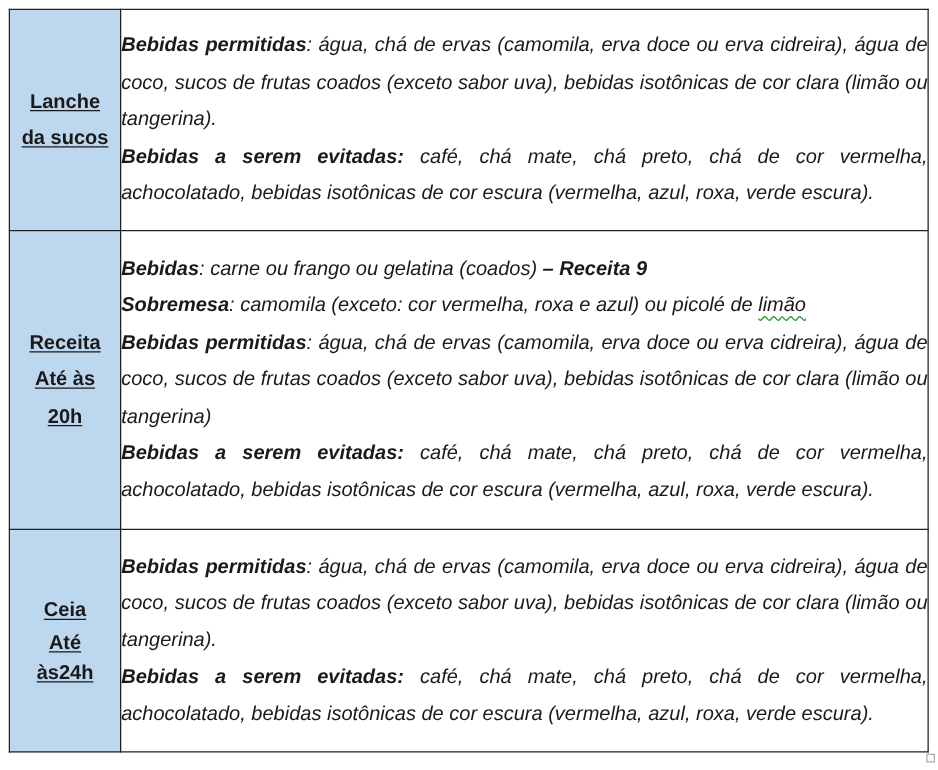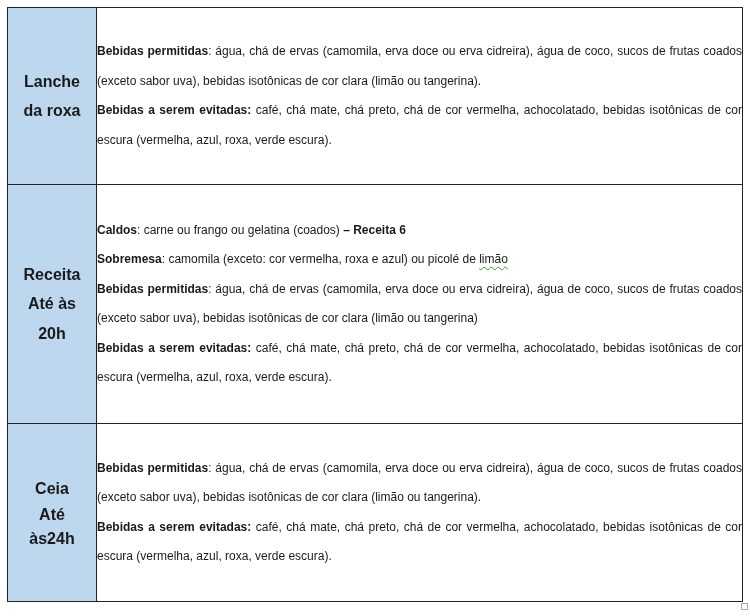--- a/index.html
+++ b/index.html
@@ -17,8 +17,8 @@
   }
   td.meal-cell span.line { display:block; text-underline-offset:2px; }
   td.content-cell {
-    padding:0 6px 0 6px; font-size:12px; line-height:29.5px;
-    text-align:justify; vertical-align:top;
+    padding:0 6px 0 6px; font-size:16px; line-height:29.5px;
+    text-align:justify; vertical-align:top;font-style:italic;
   }
   .para { margin:0; }
   .para b { font-weight:bold; }

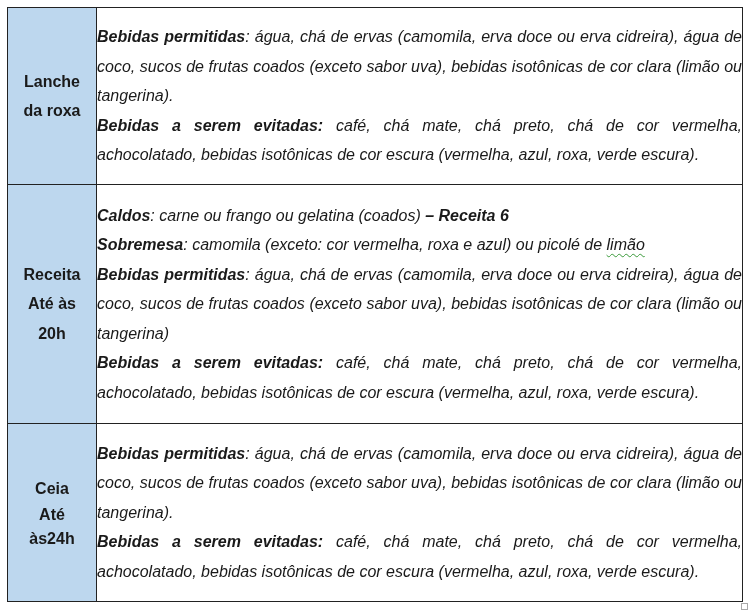--- a/index.html
+++ b/index.html
@@ -15,7 +15,7 @@
     width:88px; background:#bdd7ee; text-align:center;
     font-weight:bold; font-size:16px; line-height:29.5px;
   }
-  td.meal-cell span.line { display:block; text-underline-offset:2px; }
+  td.meal-cell span.line { display:block; text-decoration:underline; text-underline-offset:2px; }
   td.content-cell {
     padding:0 6px 0 6px; font-size:16px; line-height:29.5px;
     text-align:justify; vertical-align:top;font-style:italic;

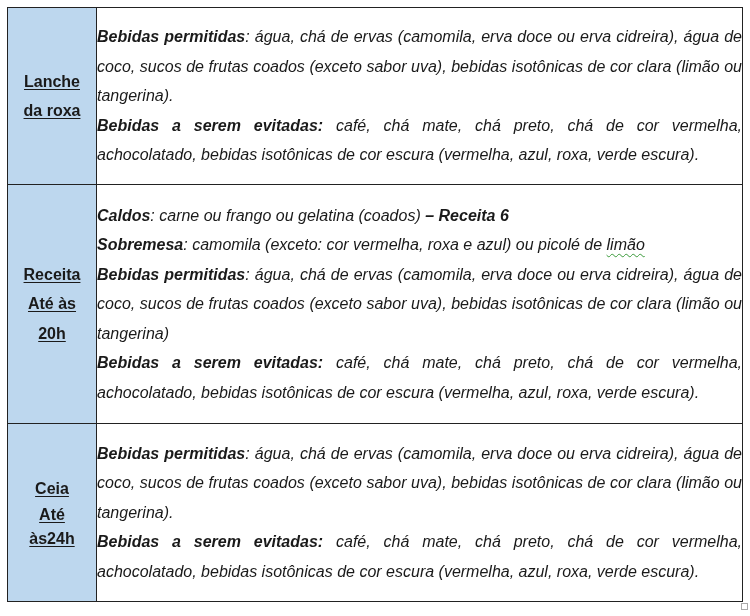--- a/index.html
+++ b/index.html
@@ -36,7 +36,7 @@
     <tr class="row-lanche">
       <td class="meal-cell">
         <span class="line">Lanche</span>
-        <span class="line">da roxa</span>
+        <span class="line">da sucos</span>
       </td>
       <td class="content-cell">
         <p class="para"><b>Bebidas permitidas</b><span>: </span><span>água, chá de ervas (camomila, erva doce ou erva cidreira), água de coco, sucos de frutas coados (exceto sabor uva), bebidas isotônicas de cor clara (limão ou tangerina).</span></p>

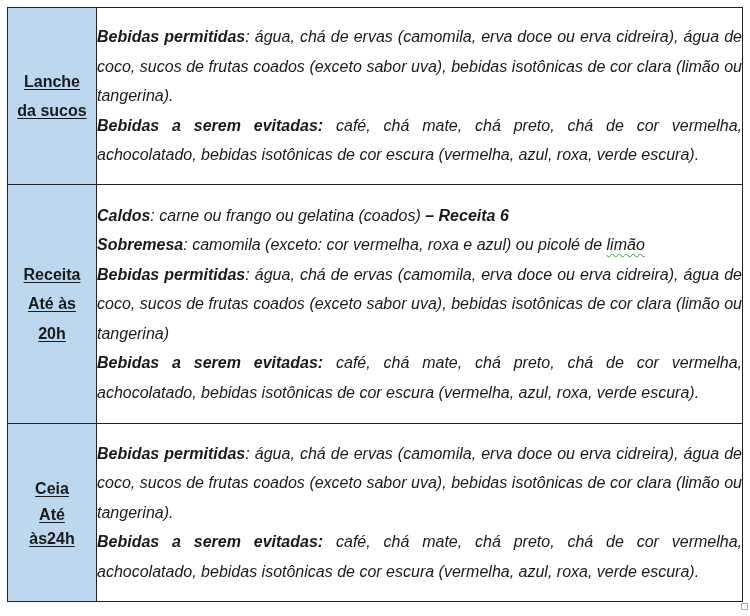--- a/index.html
+++ b/index.html
@@ -50,7 +50,7 @@
         <span class="line">20h</span>
       </td>
       <td class="content-cell">
-        <p class="para"><b>Caldos</b><span>: </span><span>carne ou frango ou gelatina (coados) </span><b>– Receita 6</b></p>
+        <p class="para"><b>Bebidas</b><span>: </span><span>carne ou frango ou gelatina (coados) </span><b>– Receita 6</b></p>
         <p class="para" style="text-align:left"><b>Sobremesa</b><span>: </span><span>camomila (exceto: cor vermelha, roxa e azul) ou picolé de </span><span class="spell">limão</span></p>
         <p class="para"><b>Bebidas permitidas</b><span>: </span><span>água, chá de ervas (camomila, erva doce ou erva cidreira), água de coco, sucos de frutas coados (exceto sabor uva), bebidas isotônicas de cor clara (limão ou tangerina)</span></p>
         <p class="para"><b>Bebidas a serem evitadas:</b><span> </span><span>café, chá mate, chá preto, chá de cor vermelha, achocolatado, bebidas isotônicas de cor escura (vermelha, azul, roxa, verde escura).</span></p>

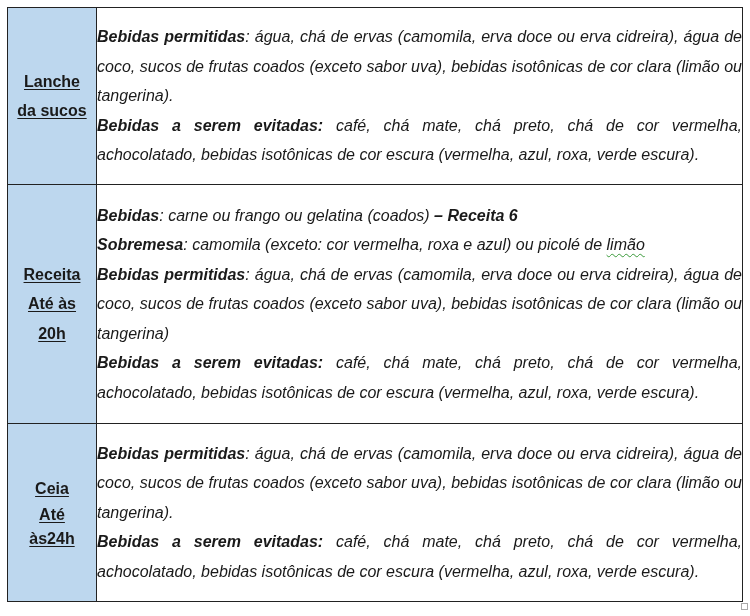--- a/index.html
+++ b/index.html
@@ -50,7 +50,7 @@
         <span class="line">20h</span>
       </td>
       <td class="content-cell">
-        <p class="para"><b>Bebidas</b><span>: </span><span>carne ou frango ou gelatina (coados) </span><b>– Receita 6</b></p>
+        <p class="para"><b>Bebidas</b><span>: </span><span>carne ou frango ou gelatina (coados) </span><b>– Receita 9</b></p>
         <p class="para" style="text-align:left"><b>Sobremesa</b><span>: </span><span>camomila (exceto: cor vermelha, roxa e azul) ou picolé de </span><span class="spell">limão</span></p>
         <p class="para"><b>Bebidas permitidas</b><span>: </span><span>água, chá de ervas (camomila, erva doce ou erva cidreira), água de coco, sucos de frutas coados (exceto sabor uva), bebidas isotônicas de cor clara (limão ou tangerina)</span></p>
         <p class="para"><b>Bebidas a serem evitadas:</b><span> </span><span>café, chá mate, chá preto, chá de cor vermelha, achocolatado, bebidas isotônicas de cor escura (vermelha, azul, roxa, verde escura).</span></p>

